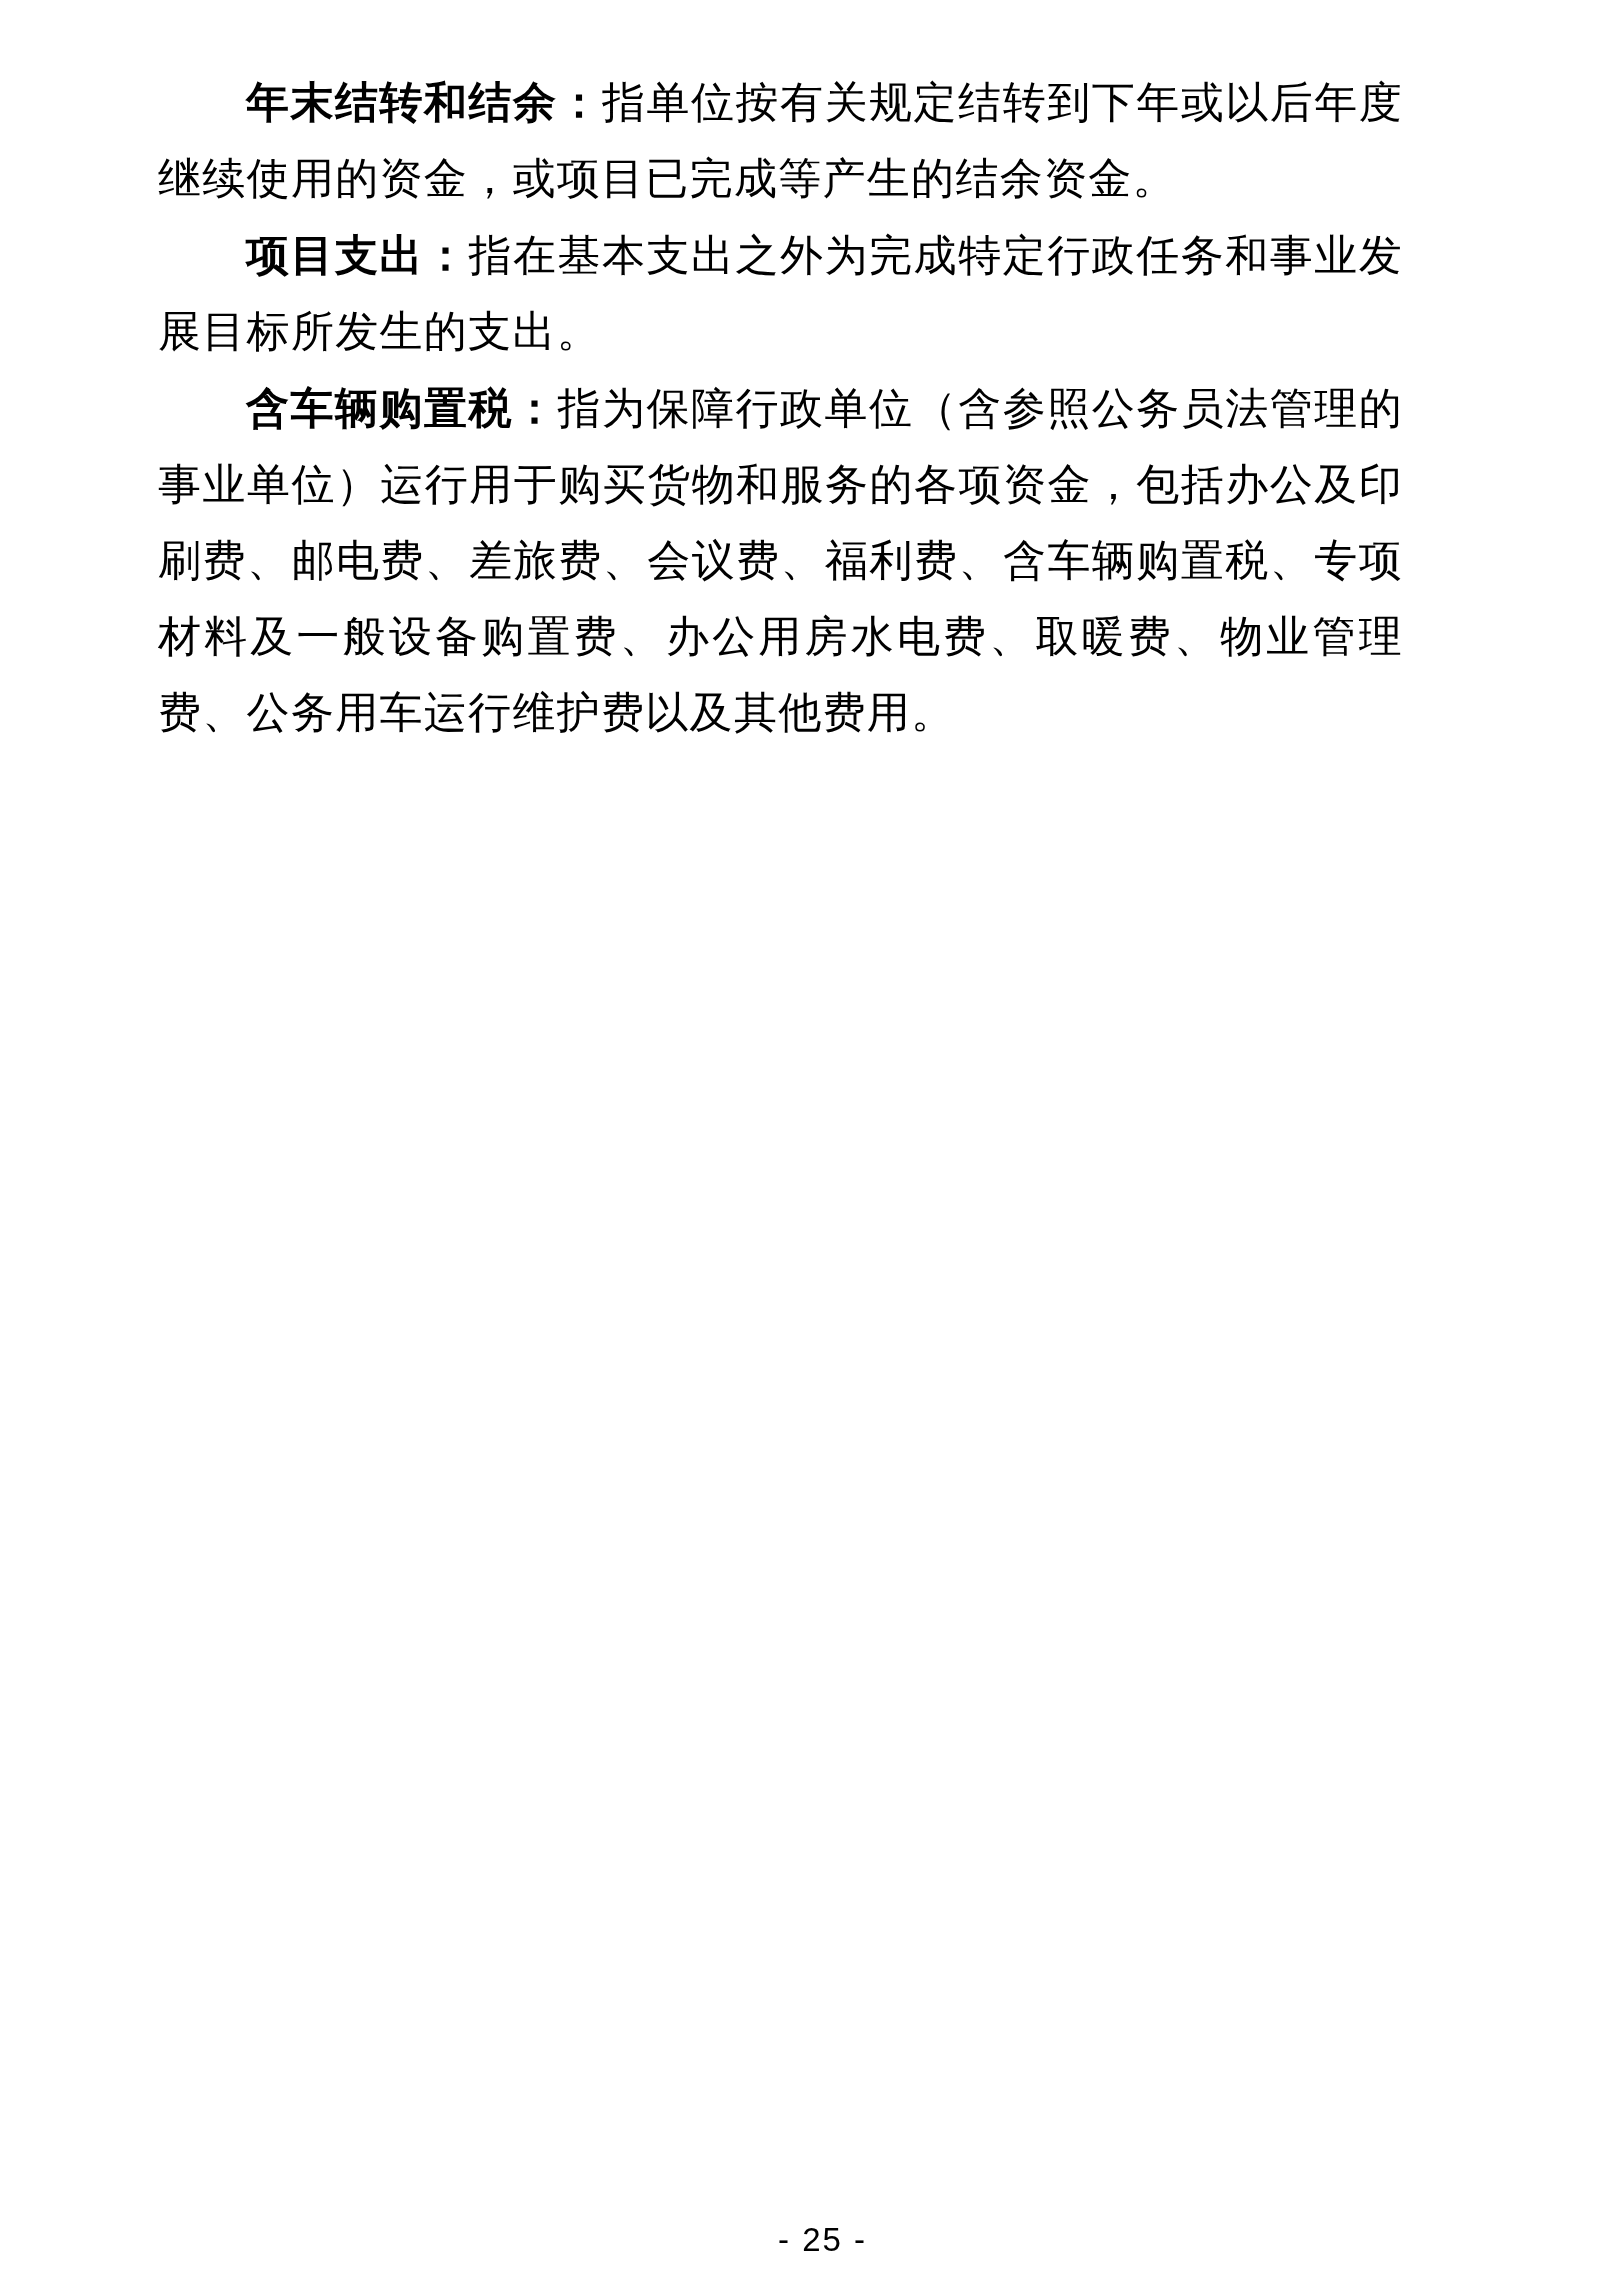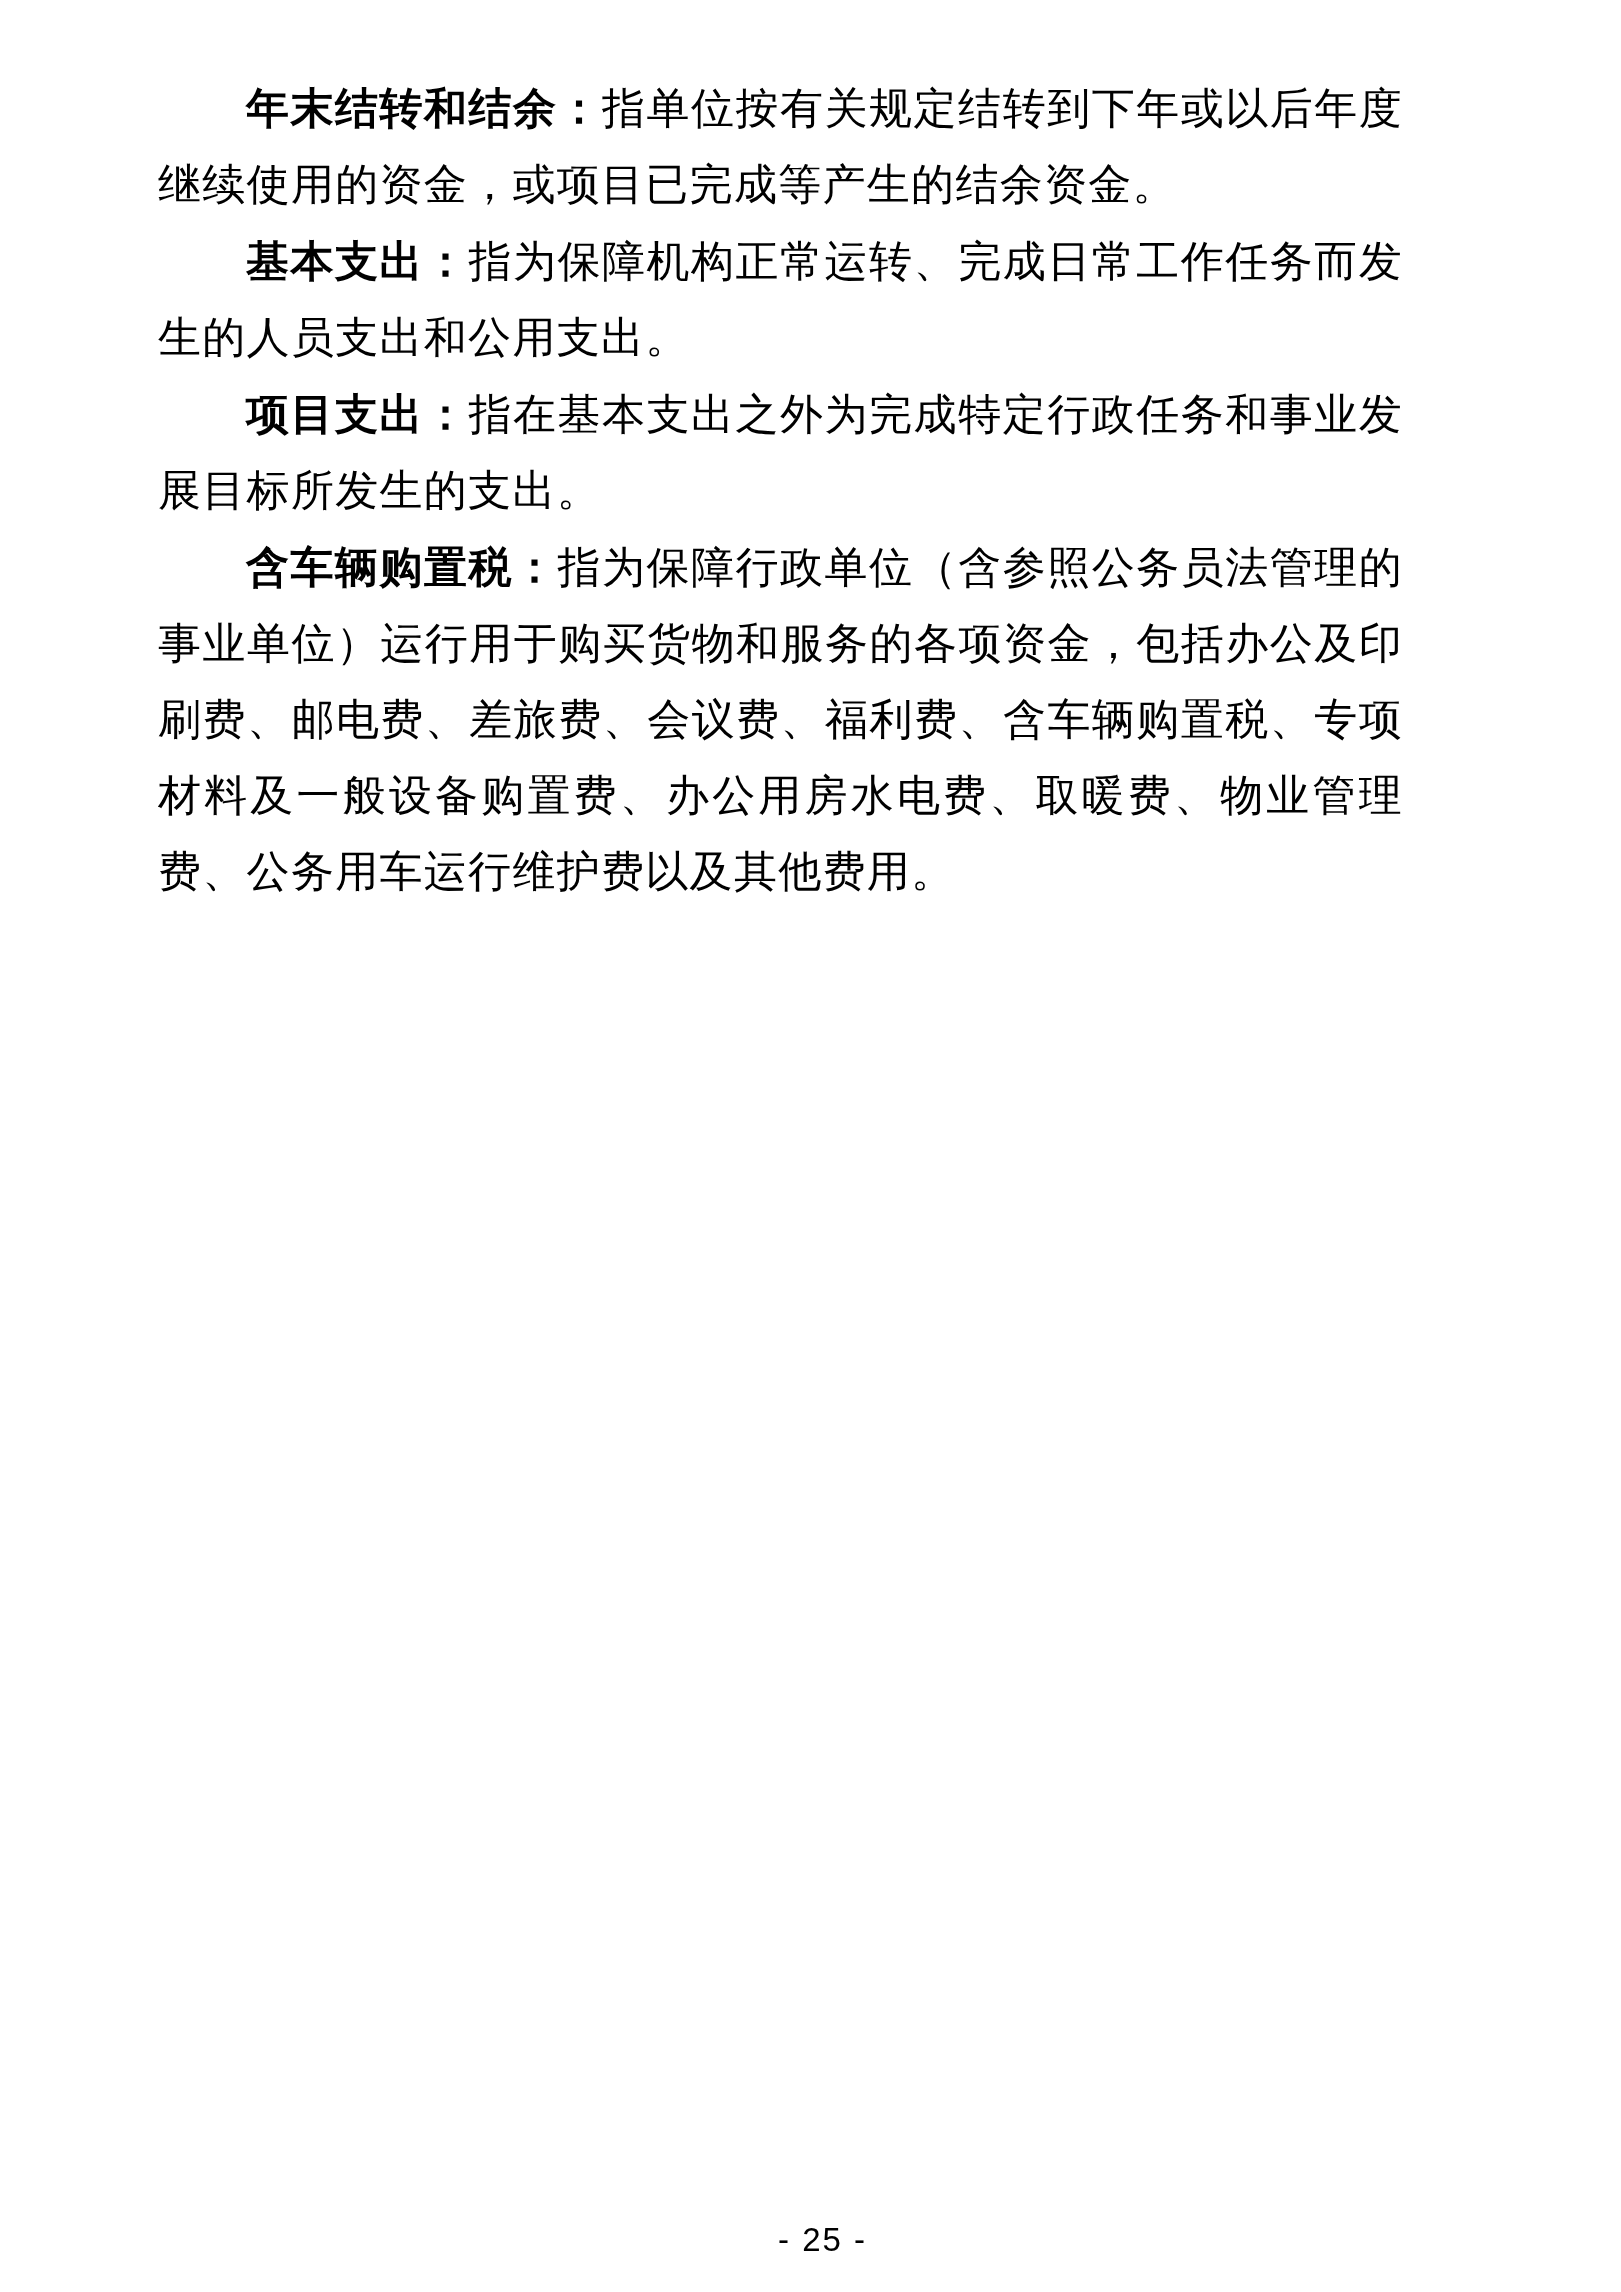--- a/index.html
+++ b/index.html
@@ -23,7 +23,7 @@
   .body-text {
     position: absolute;
     left: 158px;
-    top: 70px;
+    top: 64px;
     width: 1245px;
   }
   .para {

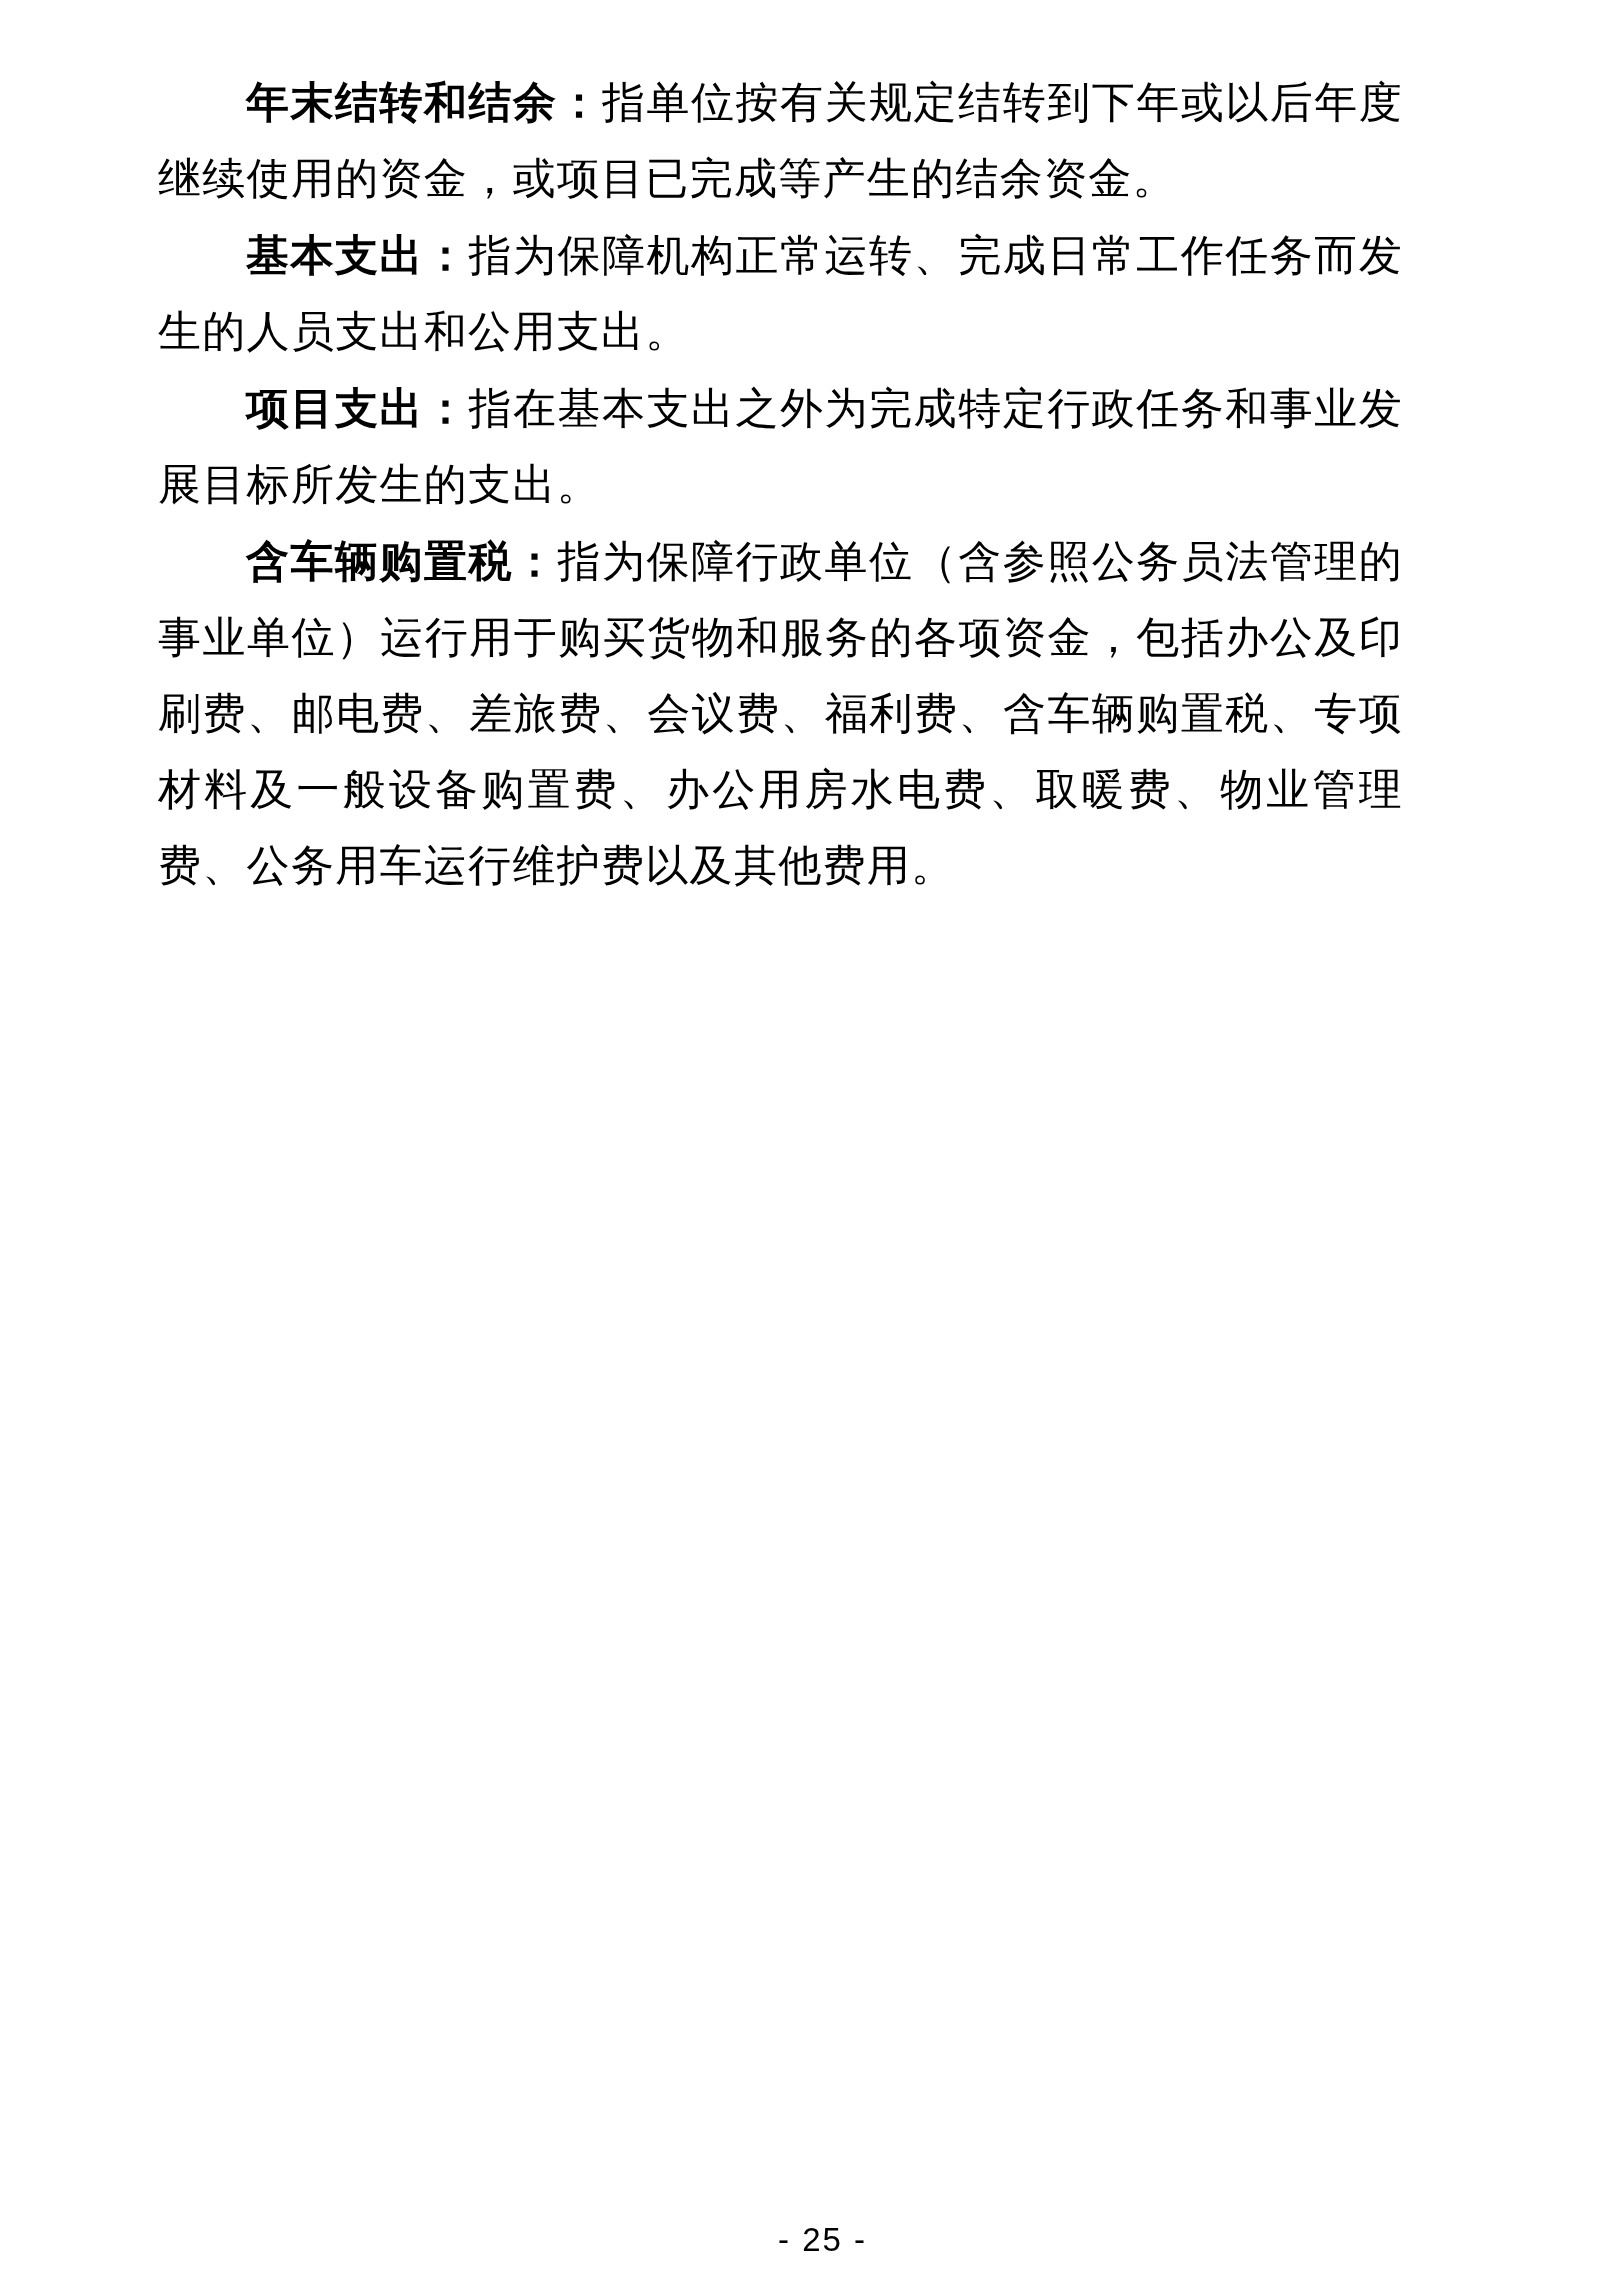--- a/index.html
+++ b/index.html
@@ -67,7 +67,6 @@
 
     <p class="para"><span class="term">年末结转和结余：</span><span class="def">指单位按有关规定结转到下年或以后年度继续使用的资金，或项目已完成等产生的结余资金。</span></p>
 
-    <p class="para"><span class="term">基本支出：</span><span class="def">指为保障机构正常运转、完成日常工作任务而发生的人员支出和公用支出。</span></p>
 
     <p class="para"><span class="term">项目支出：</span><span class="def">指在基本支出之外为完成特定行政任务和事业发展目标所发生的支出。</span></p>
 

